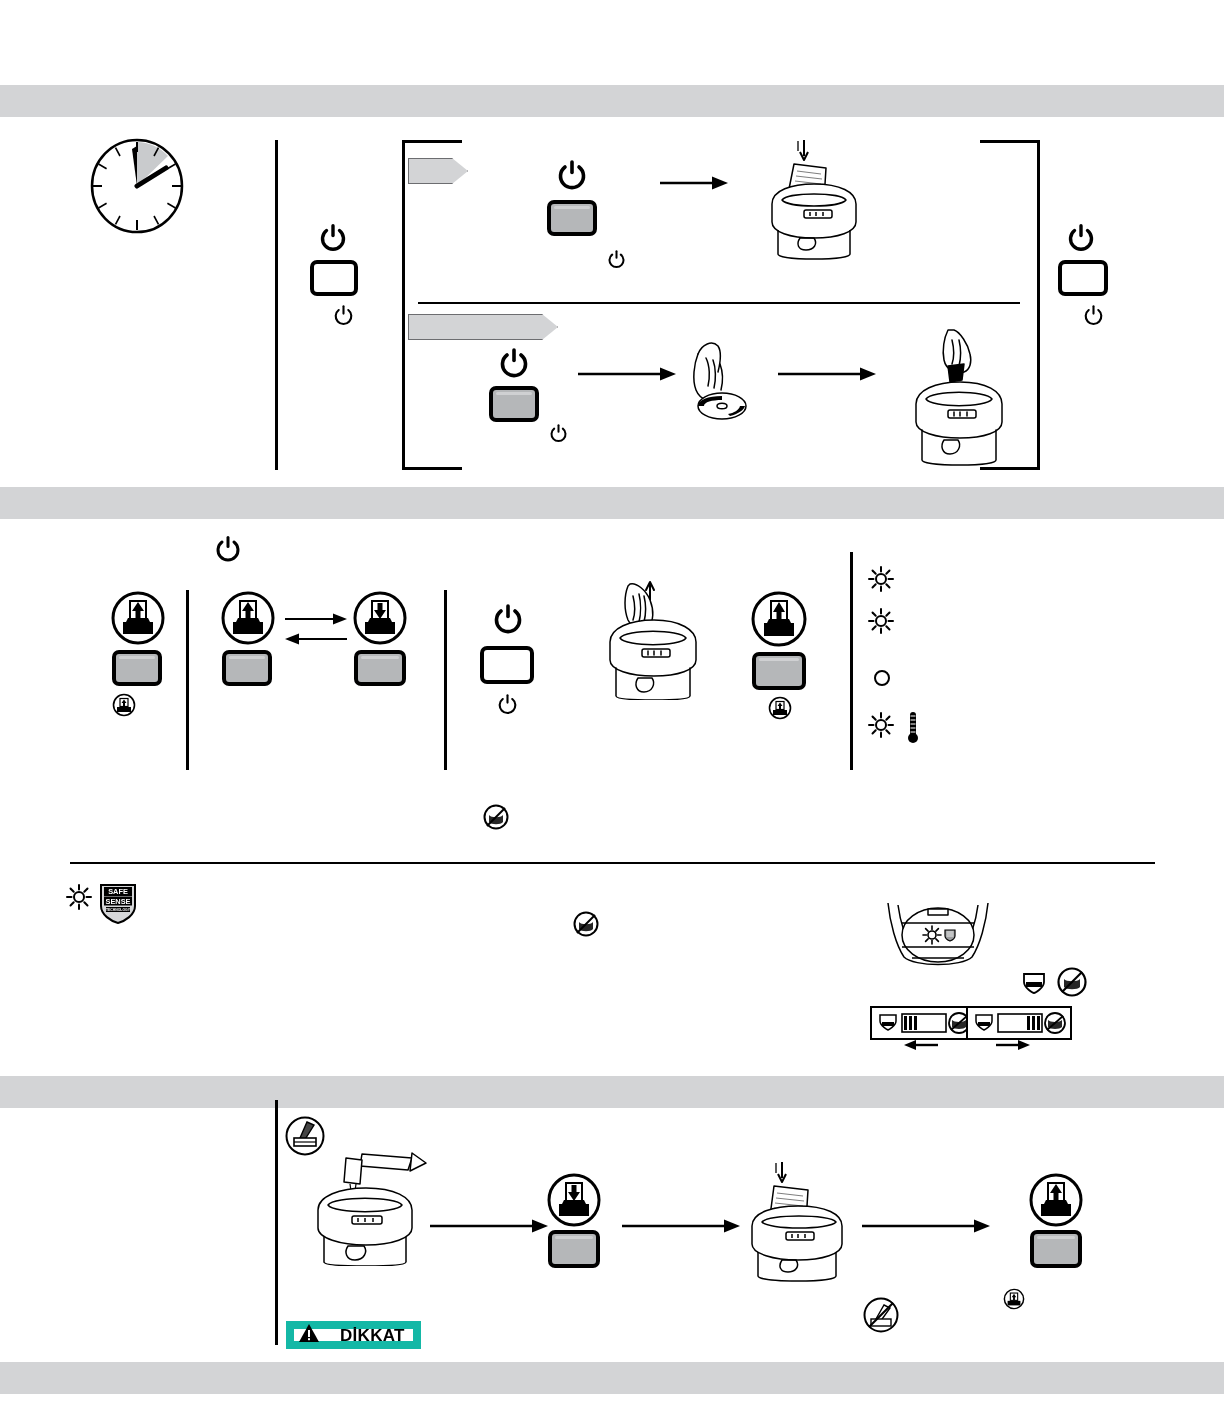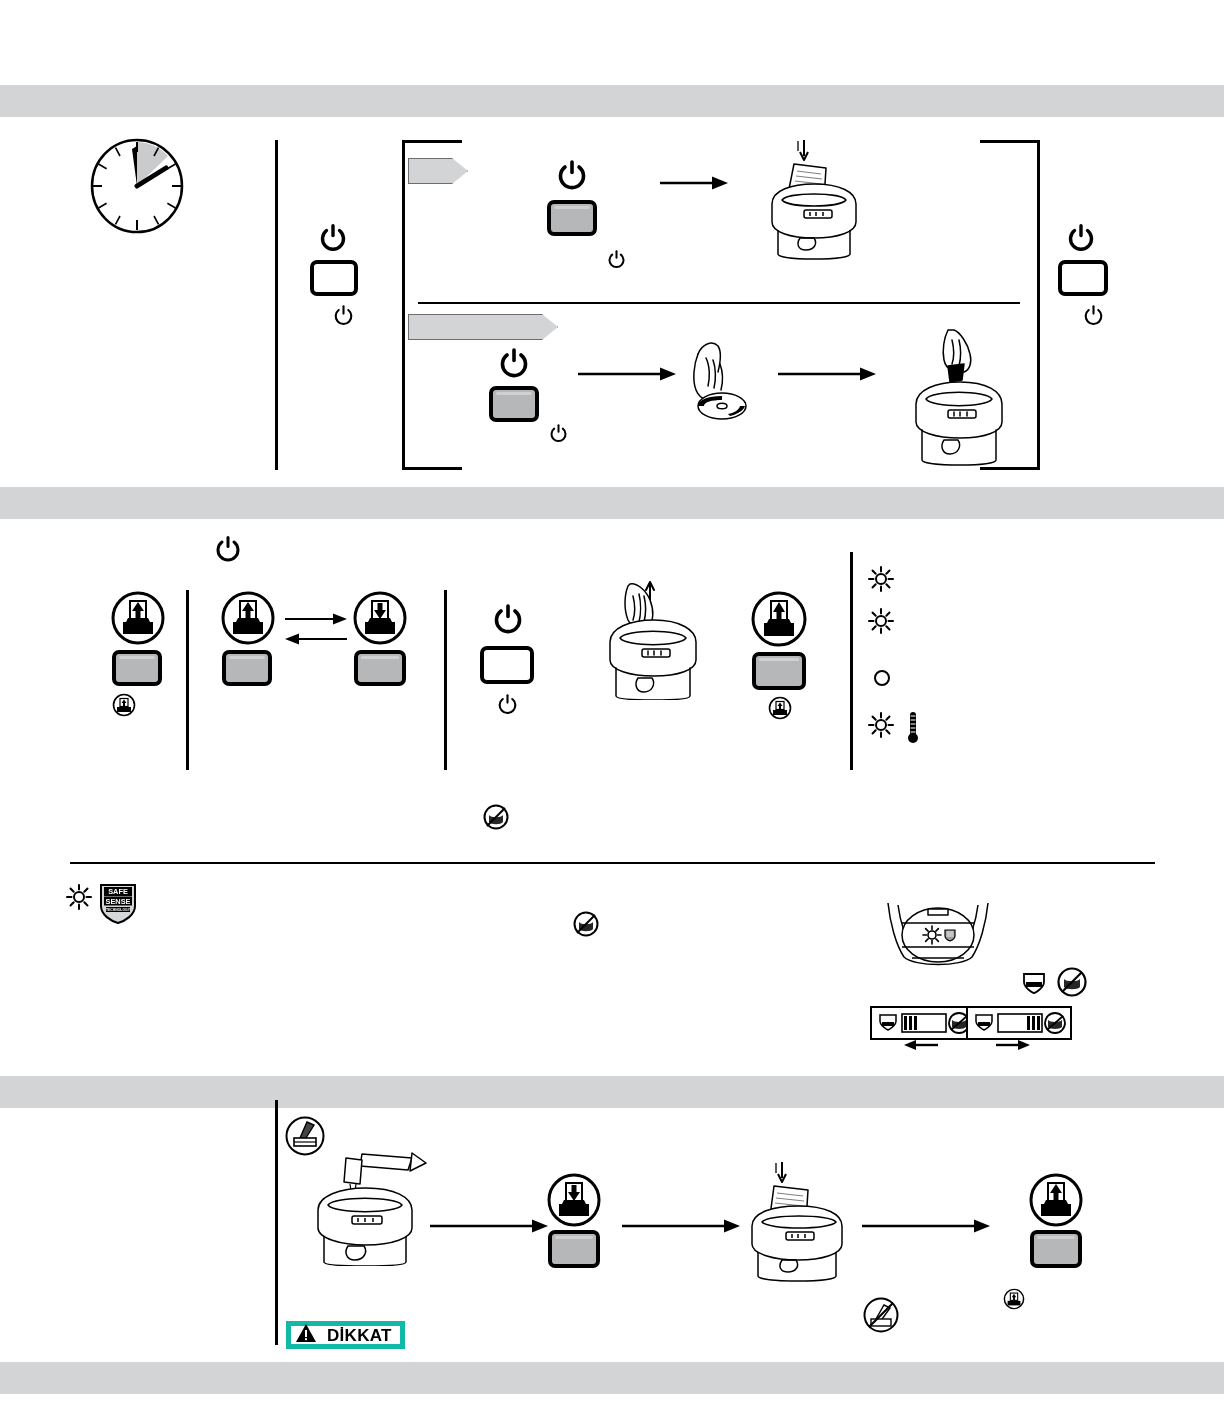--- a/index.html
+++ b/index.html
@@ -69,8 +69,8 @@
   
   .caution{
     position:absolute; box-sizing:border-box;
-    border:5px solid #14b8a6; background:#fff;
-    display:flex; align-items:center; gap:10px;
+    border:8px solid #14b8a6; background:#fff;
+    display:flex; align-items:center; gap:20px;
     padding:2px 8px 2px 4px; height:28px;
   }
   .caution .ctext{

